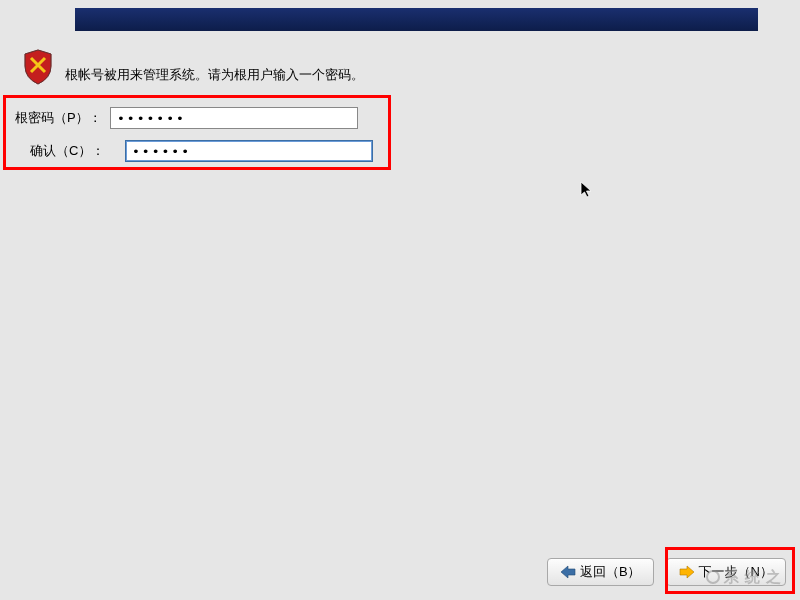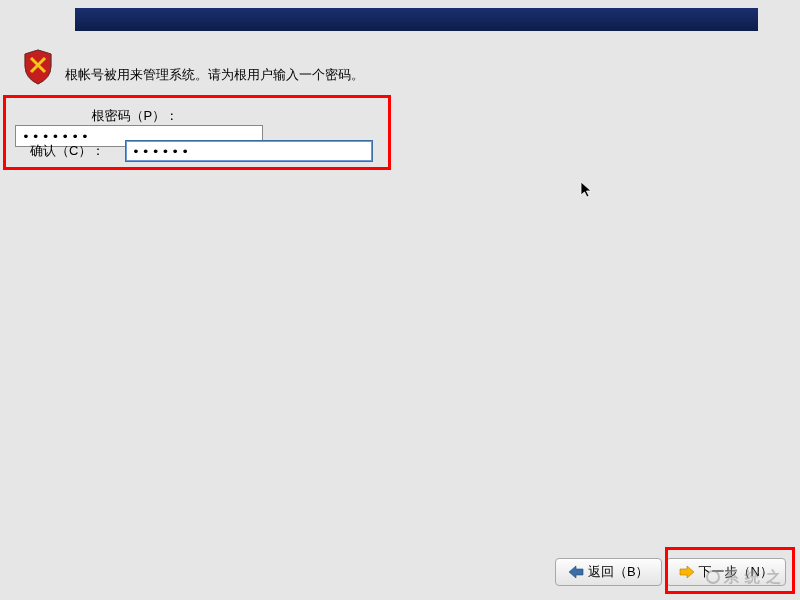--- a/index.html
+++ b/index.html
@@ -50,7 +50,7 @@
       display: flex;
       align-items: center;
     }
-    .password-row-1 { top: 107px; flex-direction: column; }
+    .password-row-1 { top: 107px; }
     .password-row-2 { top: 140px; margin-left: 15px; }
     .field-label {
       width: 95px;

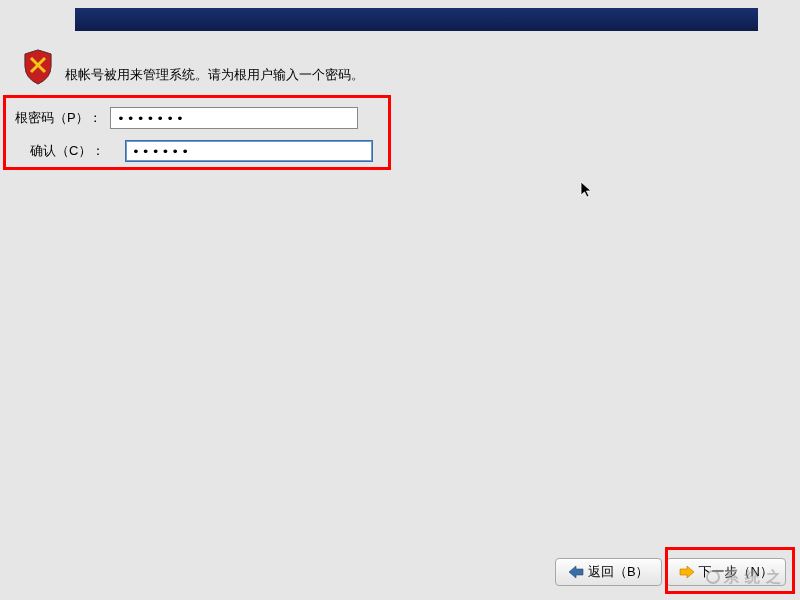--- a/index.html
+++ b/index.html
@@ -83,7 +83,7 @@
       bottom: 14px;
       right: 14px;
       display: flex;
-      gap: 4px;
+      gap: 12px;
     }
     .nav-button {
       display: flex;

